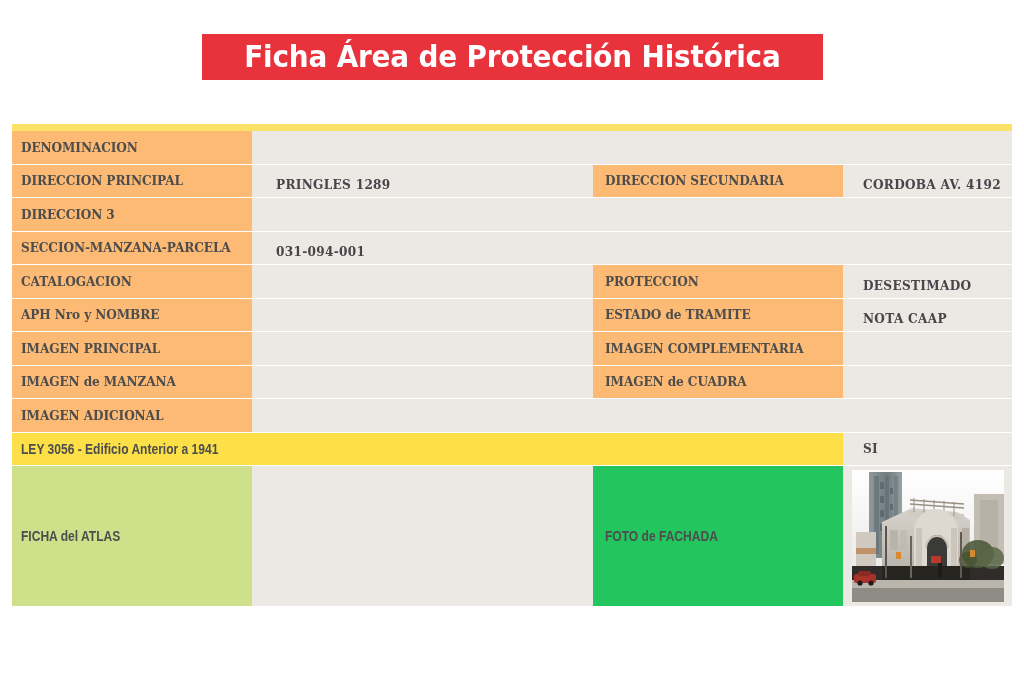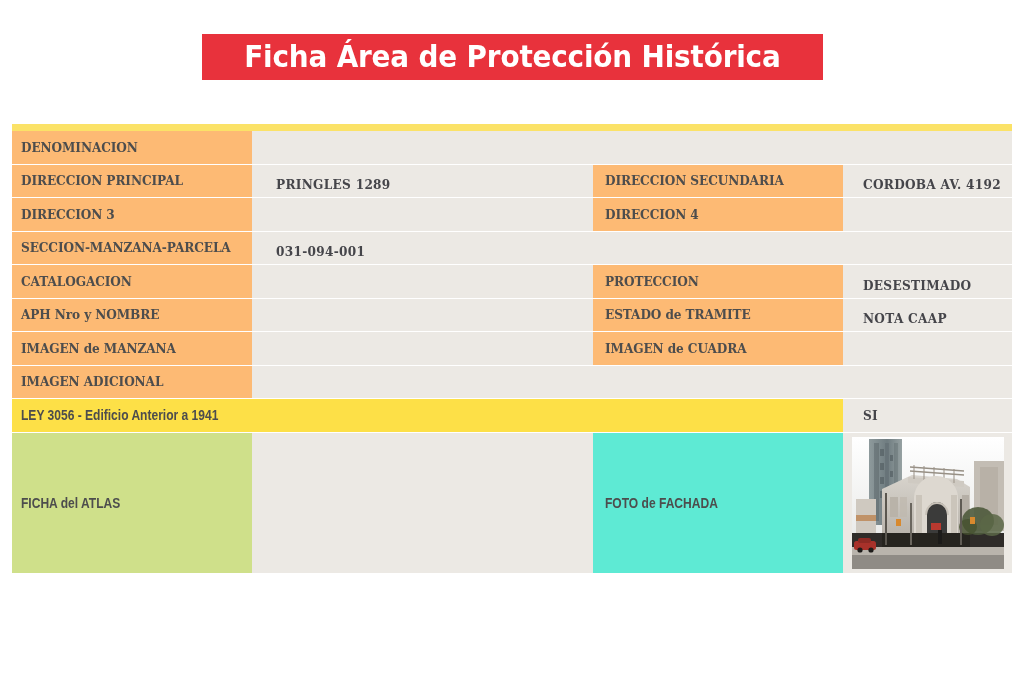--- a/index.html
+++ b/index.html
@@ -231,9 +231,6 @@
     </div>
     <div class="cell plain val-1">
       <span class="t val"></span>
-    </div>
-    <div class="cell green lbl-2">
-      <span class="t">DIRECCION 4</span>
     </div>
     <div class="cell plain val-2">
       <span class="t val"></span>

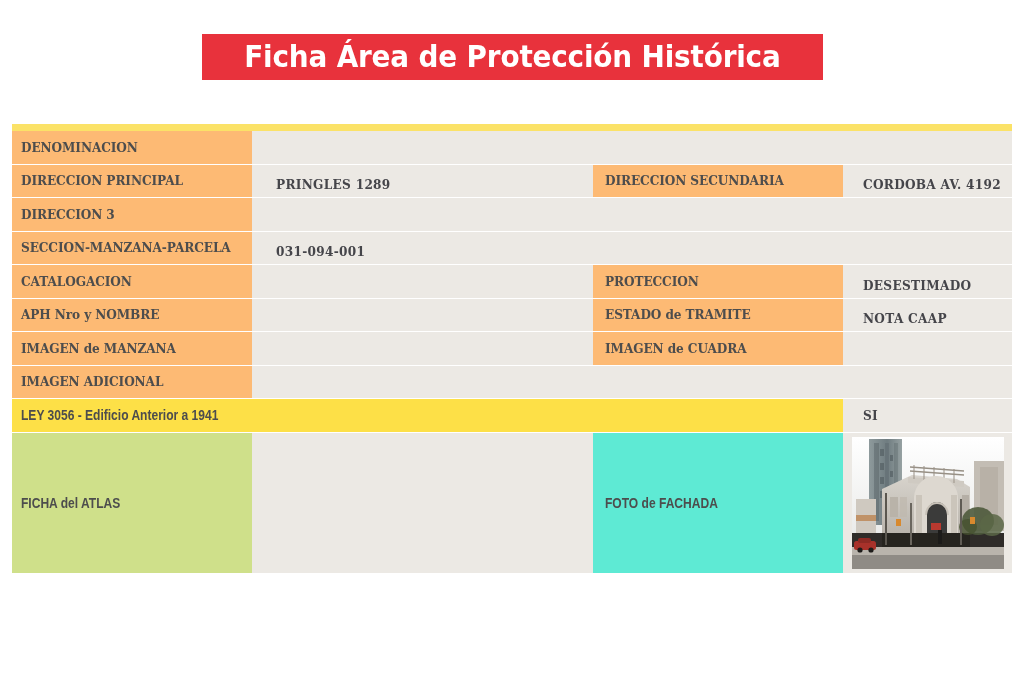--- a/index.html
+++ b/index.html
@@ -282,6 +282,20 @@
     </div>
   </div>
 
+  <div class="row">
+    <div class="cell green lbl-1">
+      <span class="t">IMAGEN PRINCIPAL</span>
+    </div>
+    <div class="cell plain val-1">
+      <span class="t val"></span>
+    </div>
+    <div class="cell green lbl-2">
+      <span class="t">IMAGEN COMPLEMENTARIA</span>
+    </div>
+    <div class="cell plain val-2">
+      <span class="t val"></span>
+    </div>
+  </div>
 
   <div class="row">
     <div class="cell green lbl-1">

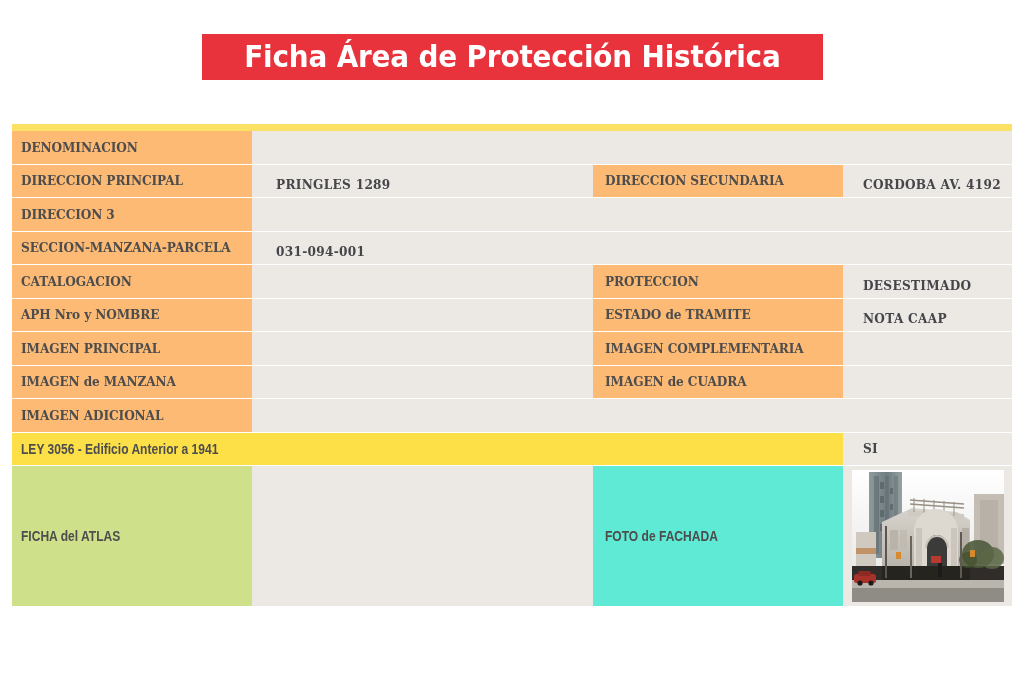--- a/index.html
+++ b/index.html
@@ -158,7 +158,7 @@
     position: absolute;
     left: 581px; top: 0; bottom: 0;
     width: 250px;
-    background: #5eead4;
+    background: #22c55e;
     display: flex;
     align-items: center;
     padding-left: 12px;

